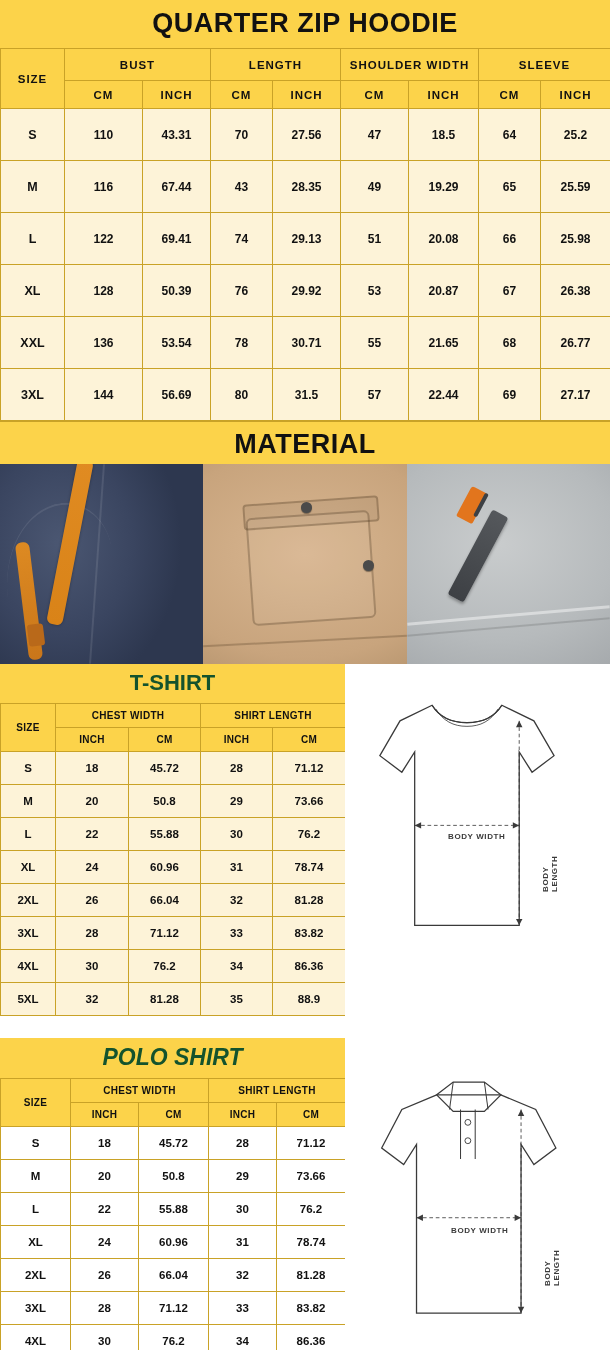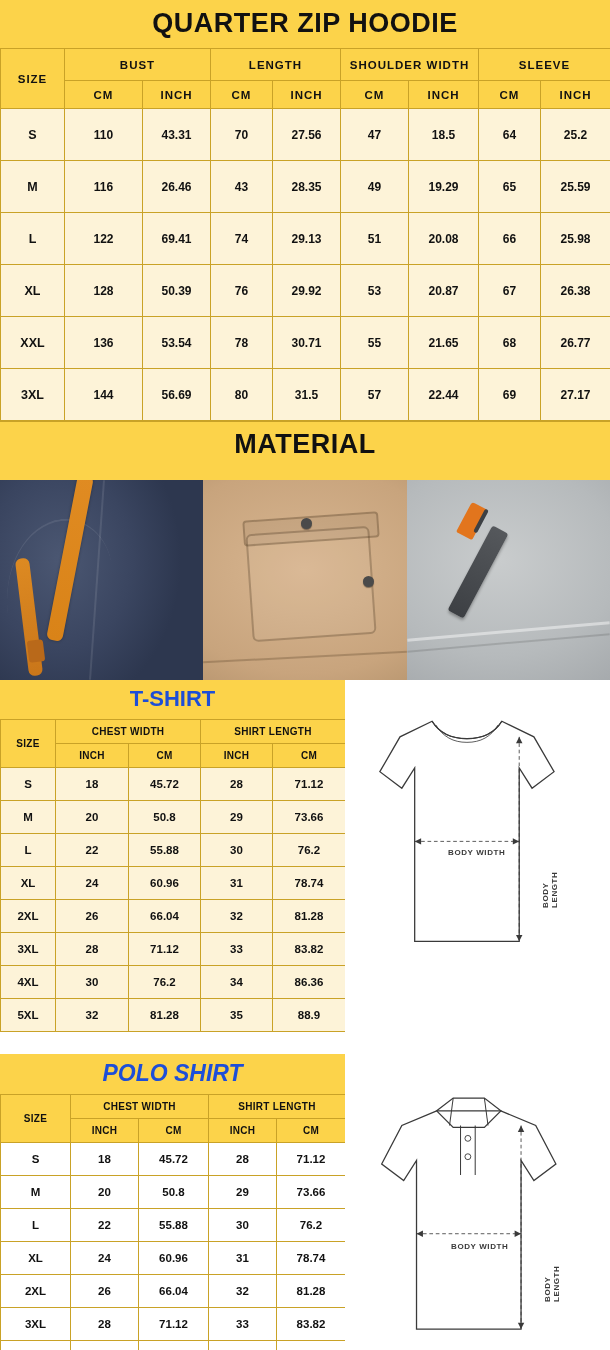--- a/index.html
+++ b/index.html
@@ -248,7 +248,7 @@
       <tr>
         <td class="size">M</td>
         <td>116</td>
-        <td>26.46</td>
+        <td>67.44</td>
         <td>43</td>
         <td>28.35</td>
         <td>49</td>

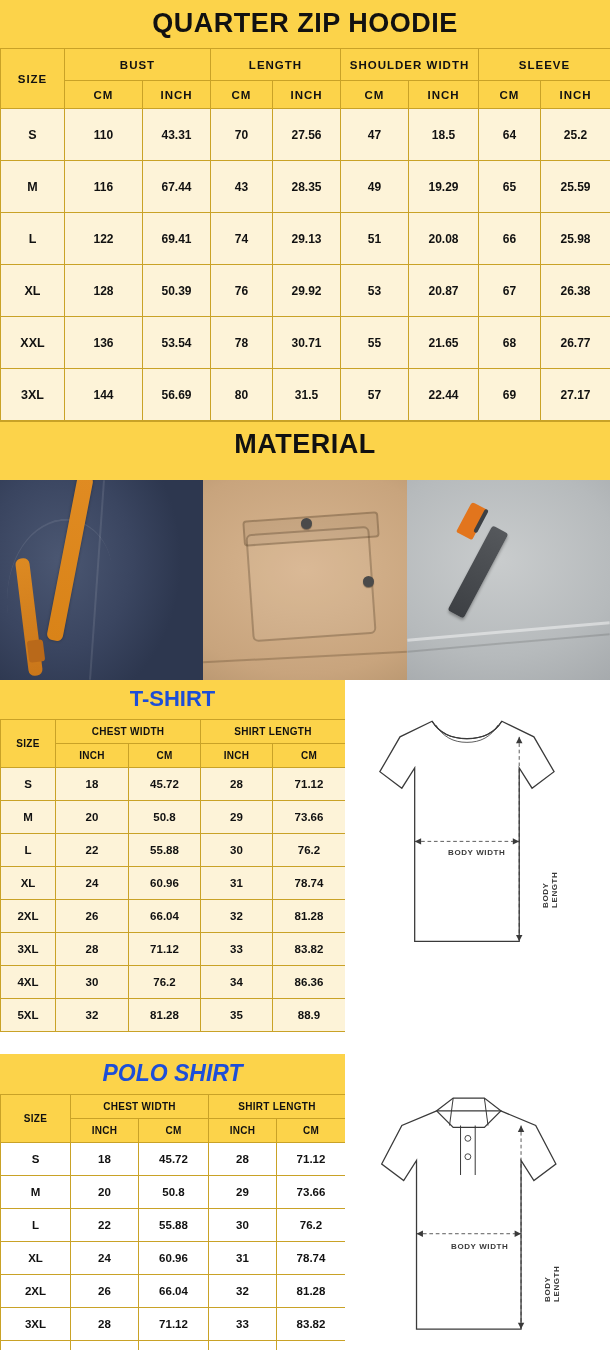--- a/index.html
+++ b/index.html
@@ -62,7 +62,7 @@
     font-size: 27px;
     font-weight: bold;
     letter-spacing: .5px;
-    padding: 7px 0 20px;
+    padding: 7px 0 4px;
     color: #111;
     border-top: 1px solid #c9a227;
   }

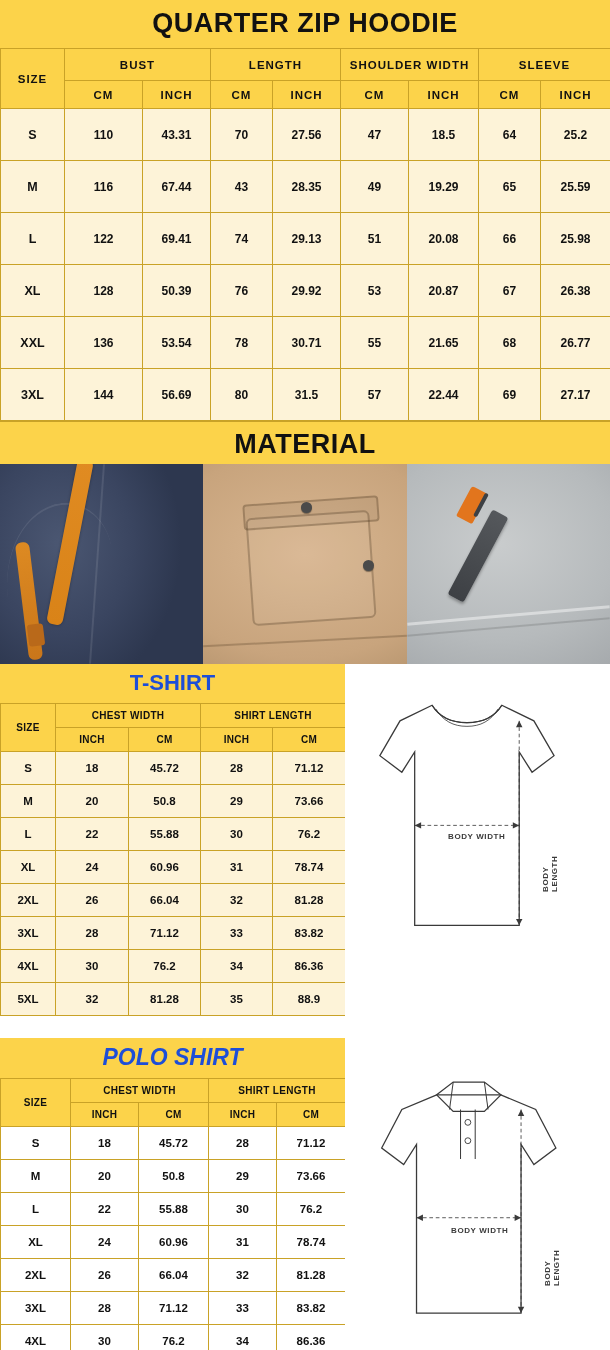--- a/index.html
+++ b/index.html
@@ -164,7 +164,7 @@
     text-align: center;
     font-size: 22px;
     font-weight: bold;
-    color: #1d4ed8;
+    color: #14532d;
     padding: 6px 0 7px;
   }
   .sz-table th {

